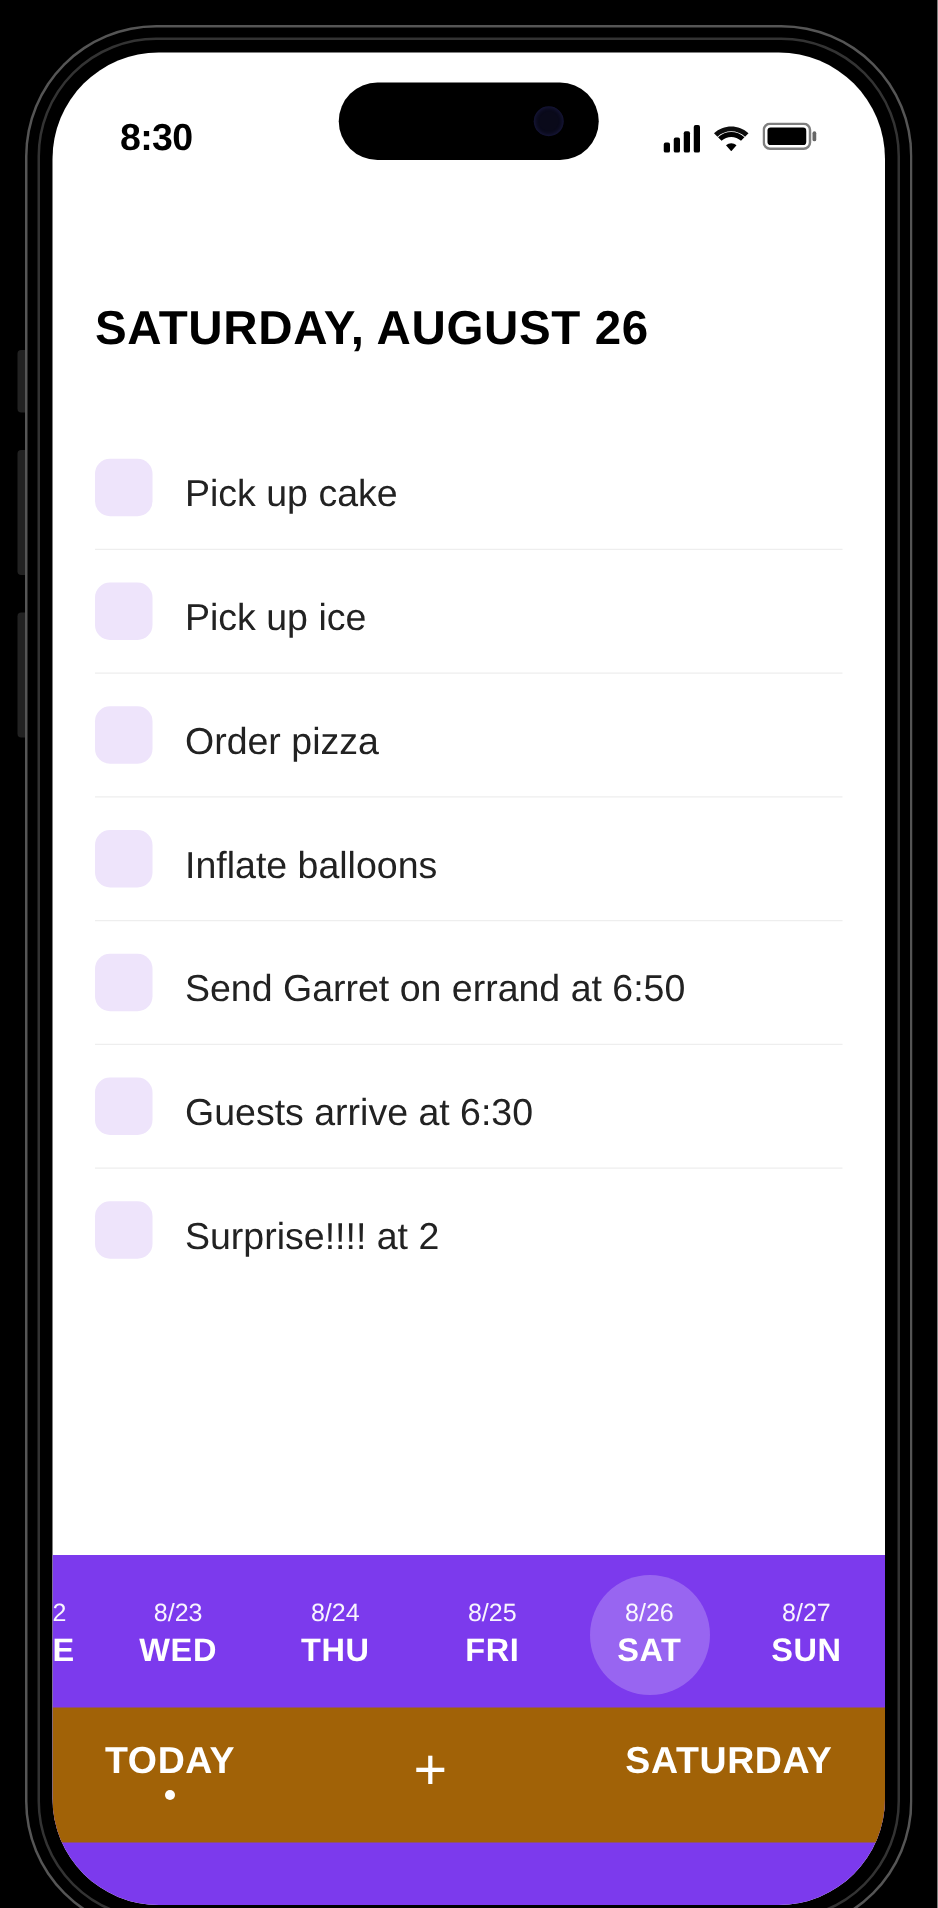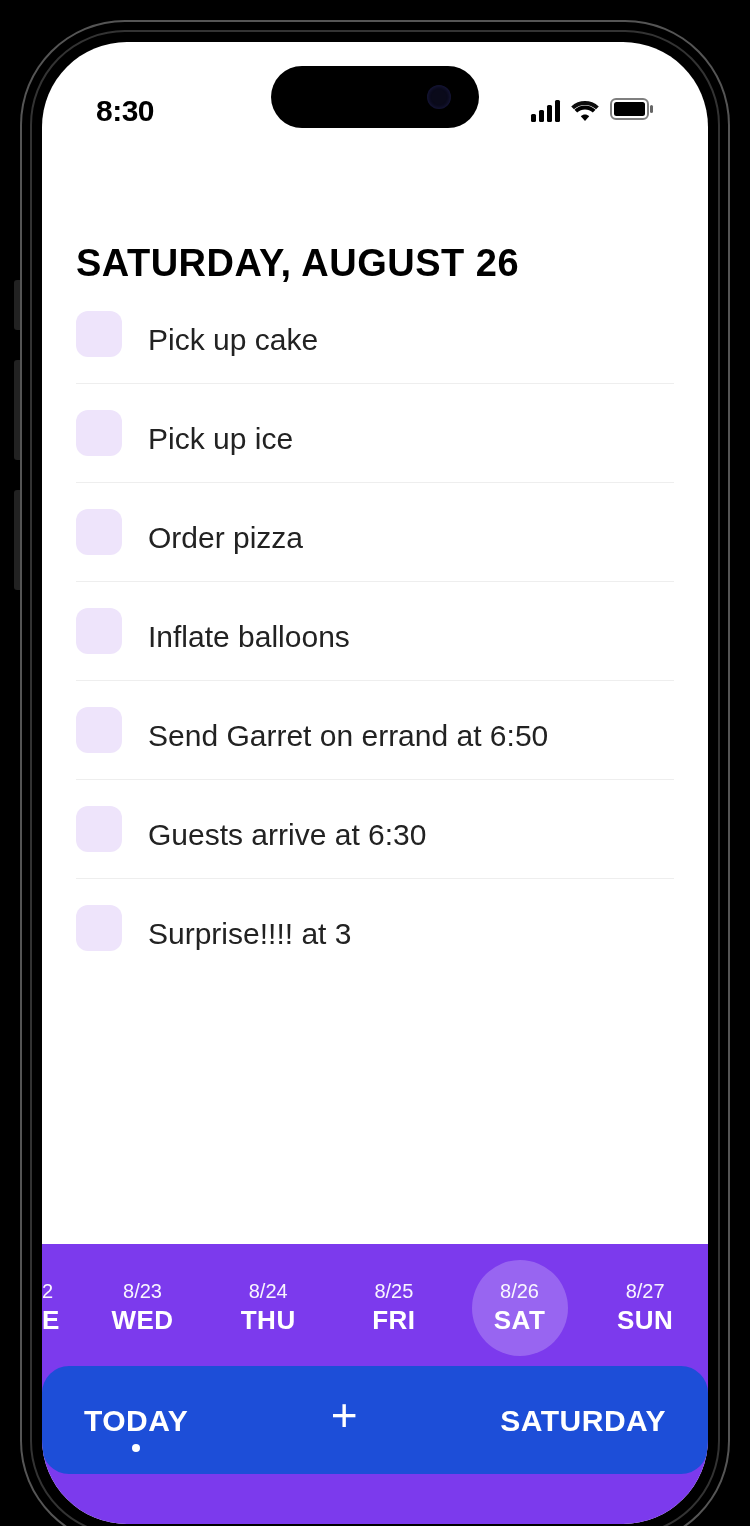--- a/index.html
+++ b/index.html
@@ -121,6 +121,7 @@
       font-size: 38px;
       font-weight: 800;
       letter-spacing: 0.5px;
+      margin-bottom: 56px;
       font-family: 'Arial Black', 'Helvetica Neue', sans-serif;
       text-transform: uppercase;
     }

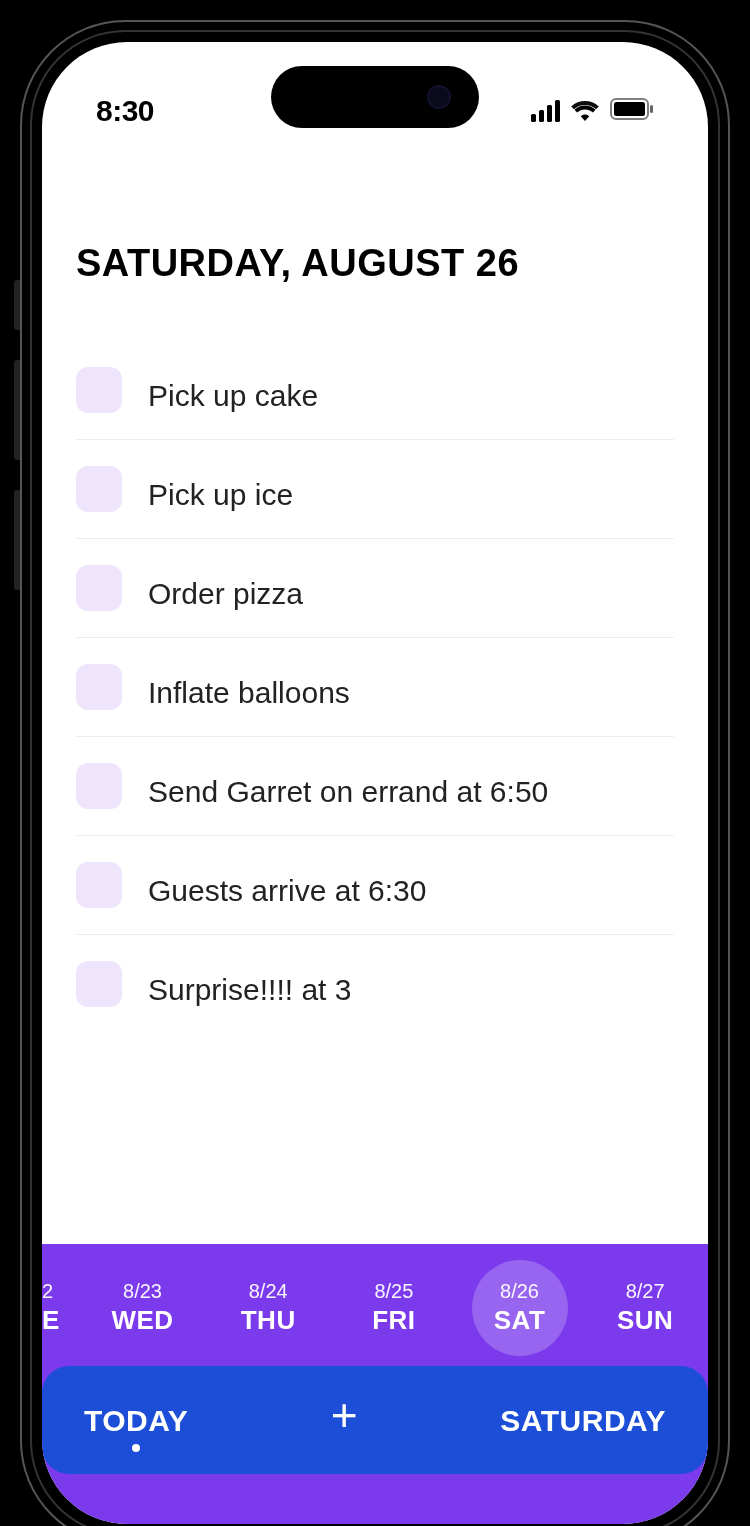--- a/index.html
+++ b/index.html
@@ -302,7 +302,7 @@
         </li>
         <li class="task-item">
           <div class="task-checkbox"></div>
-          <span class="task-label">Surprise!!!! at 3</span>
+          <span class="task-label">Surprise!!!! at 2</span>
         </li>
       </ul>
     </div>

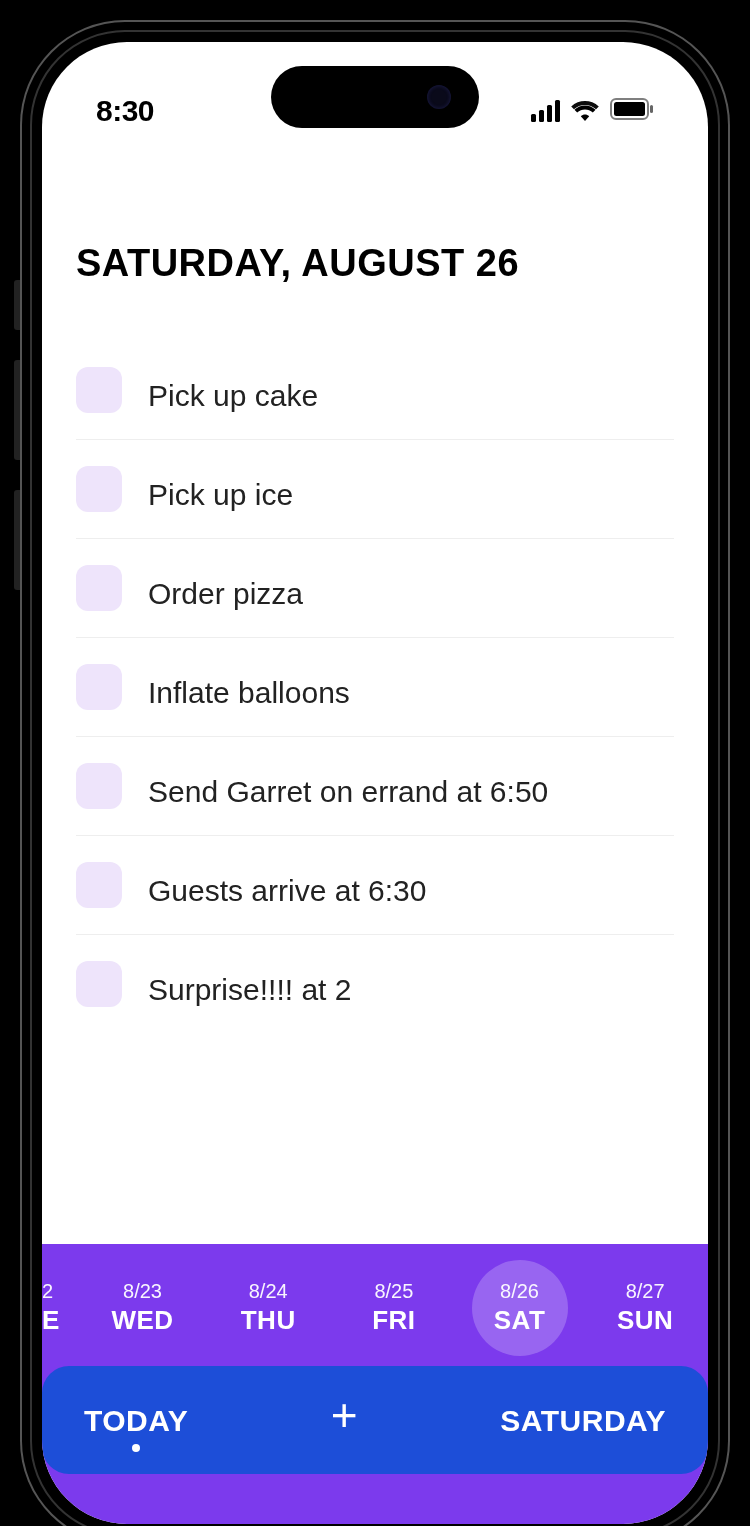--- a/index.html
+++ b/index.html
@@ -196,12 +196,11 @@
       z-index: 1;
     }
     .bottom-bar {
-      background: #1d4ed8;
-      display: flex;
-      align-items: flex-end;
+      background: #a16207;
+      display: flex;
+      align-items: flex-start;
       justify-content: space-between;
       padding: 26px 42px 36px 42px;
-      border-radius: 27px;
     }
     .bottom-today {
       font-size: 30px;

